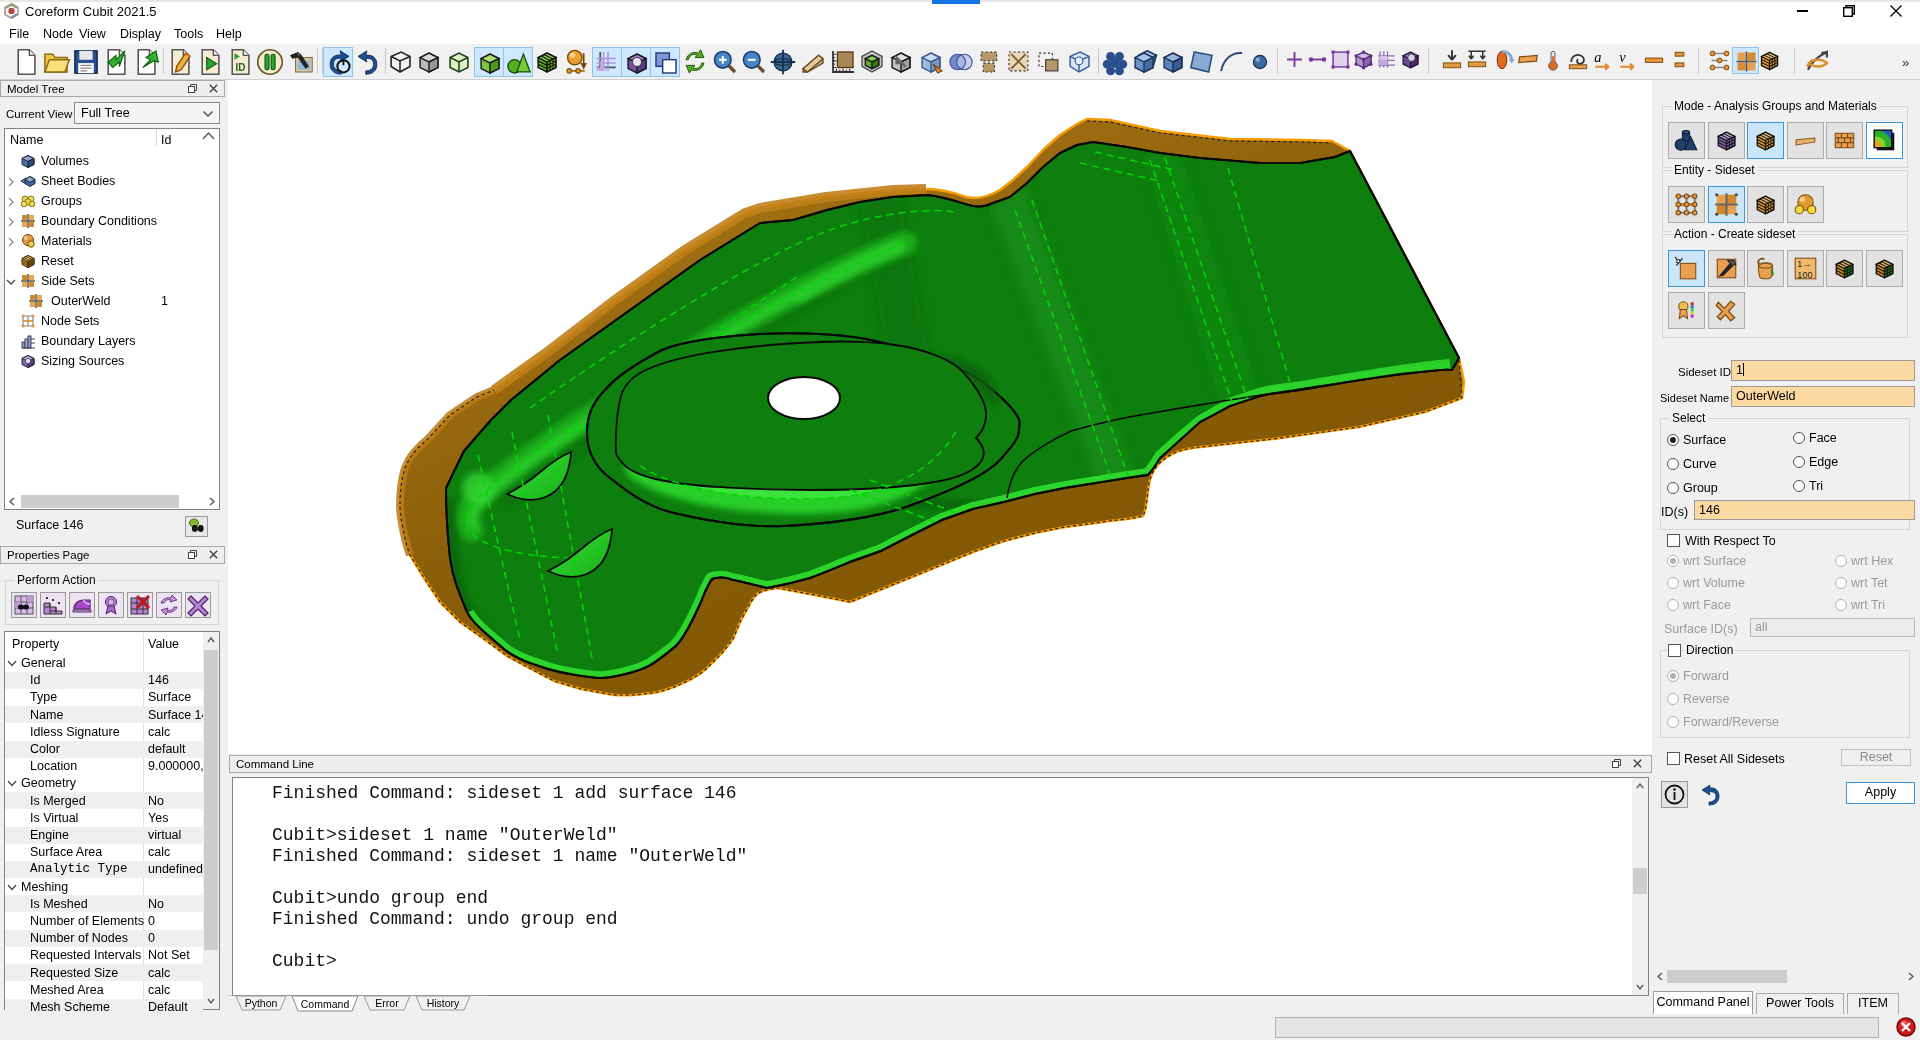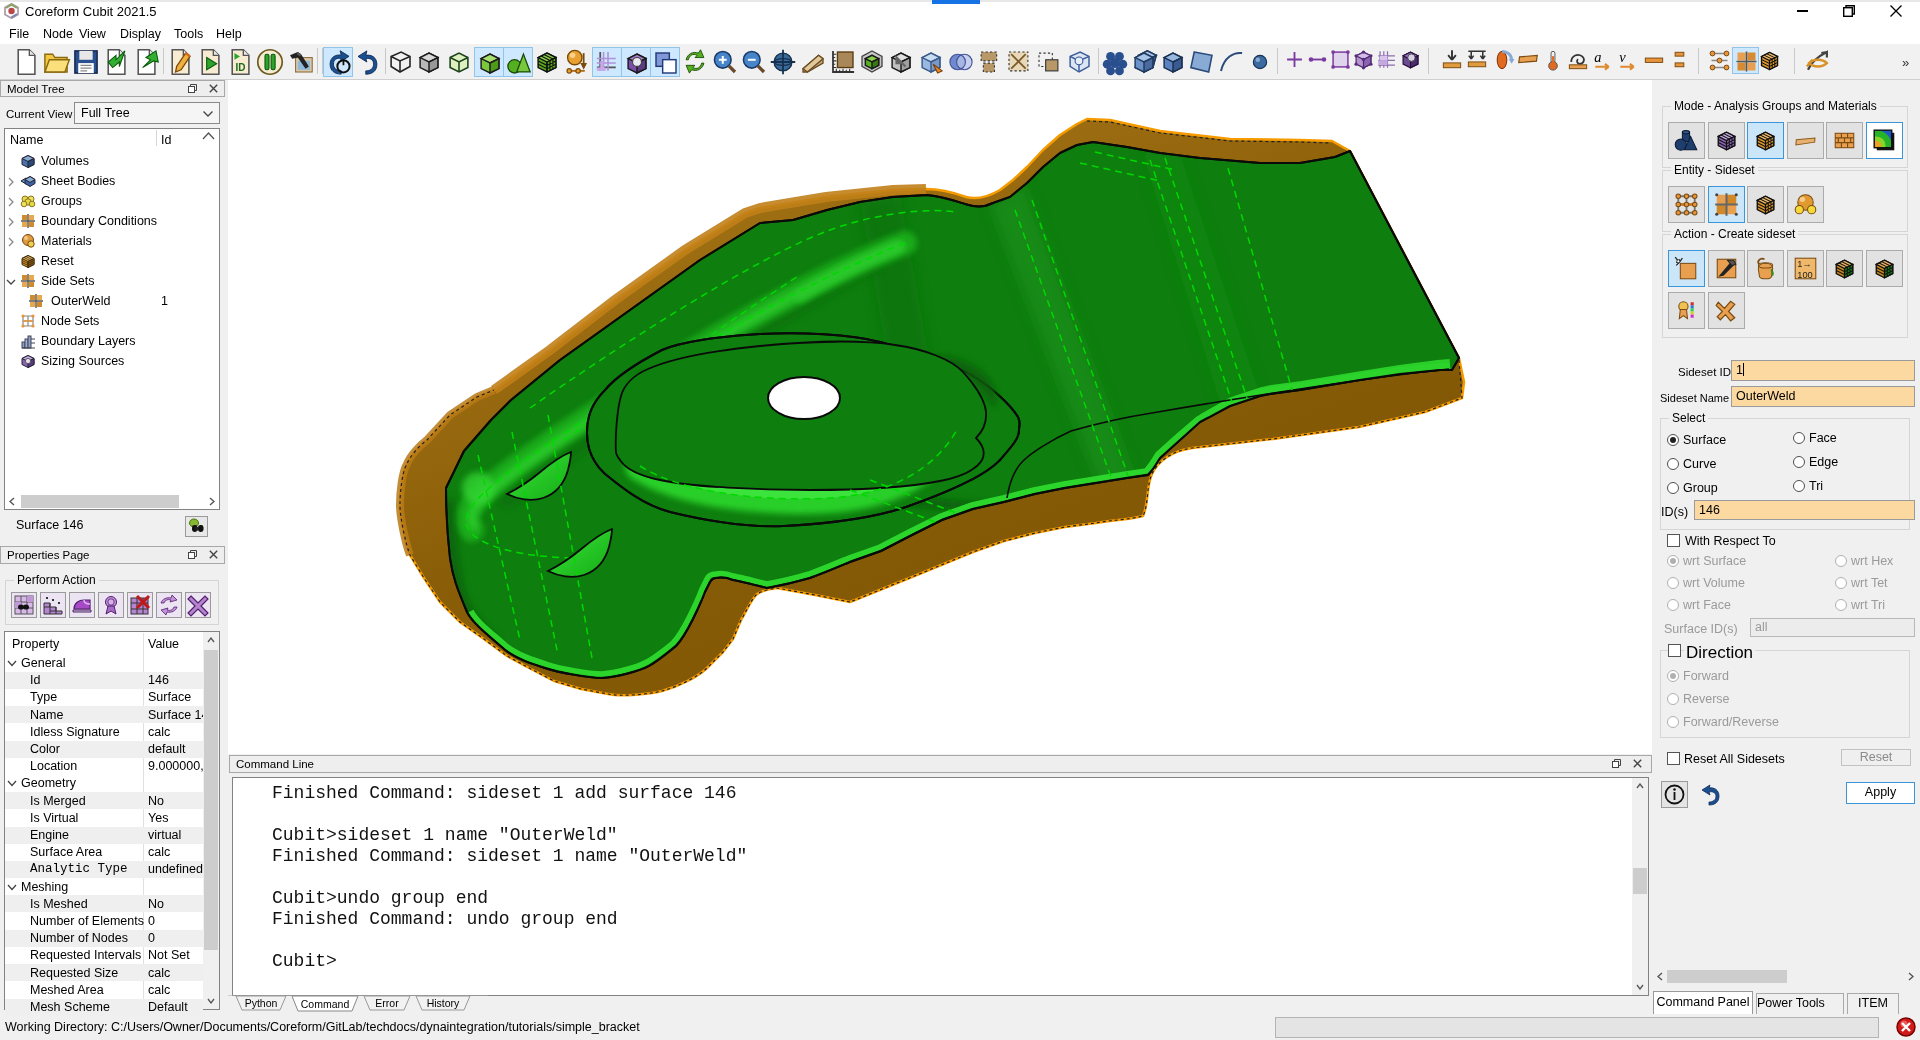--- a/index.html
+++ b/index.html
@@ -1001,7 +1001,7 @@
 <div class="abs" style="left:1750px;top:618px;width:165px;height:19px;background:#ececec;border:1px solid #b8b8b8;font-size:12.5px;color:#9a9a9a;padding-left:4px;line-height:17px;">all</div>
 <div class="gbox" style="left:1660px;top:650px;width:250px;height:88px;"></div>
 <div class="checkbox" style="left:1668px;top:644px;background:#fff;"></div>
-<div class="abs" style="left:1684px;top:643px;font-size:17px;background:#f0f0f0;padding:0 2px;">Direction</div>
+<div class="abs" style="left:1684px;top:643px;font-size:12px;background:#f0f0f0;padding:0 2px;">Direction</div>
 <div class="radio dis on" style="left:1667px;top:670px;"></div>
 <div class="lbl gray" style="left:1683px;top:669px;">Forward</div>
 <div class="radio dis" style="left:1667px;top:693px;"></div>

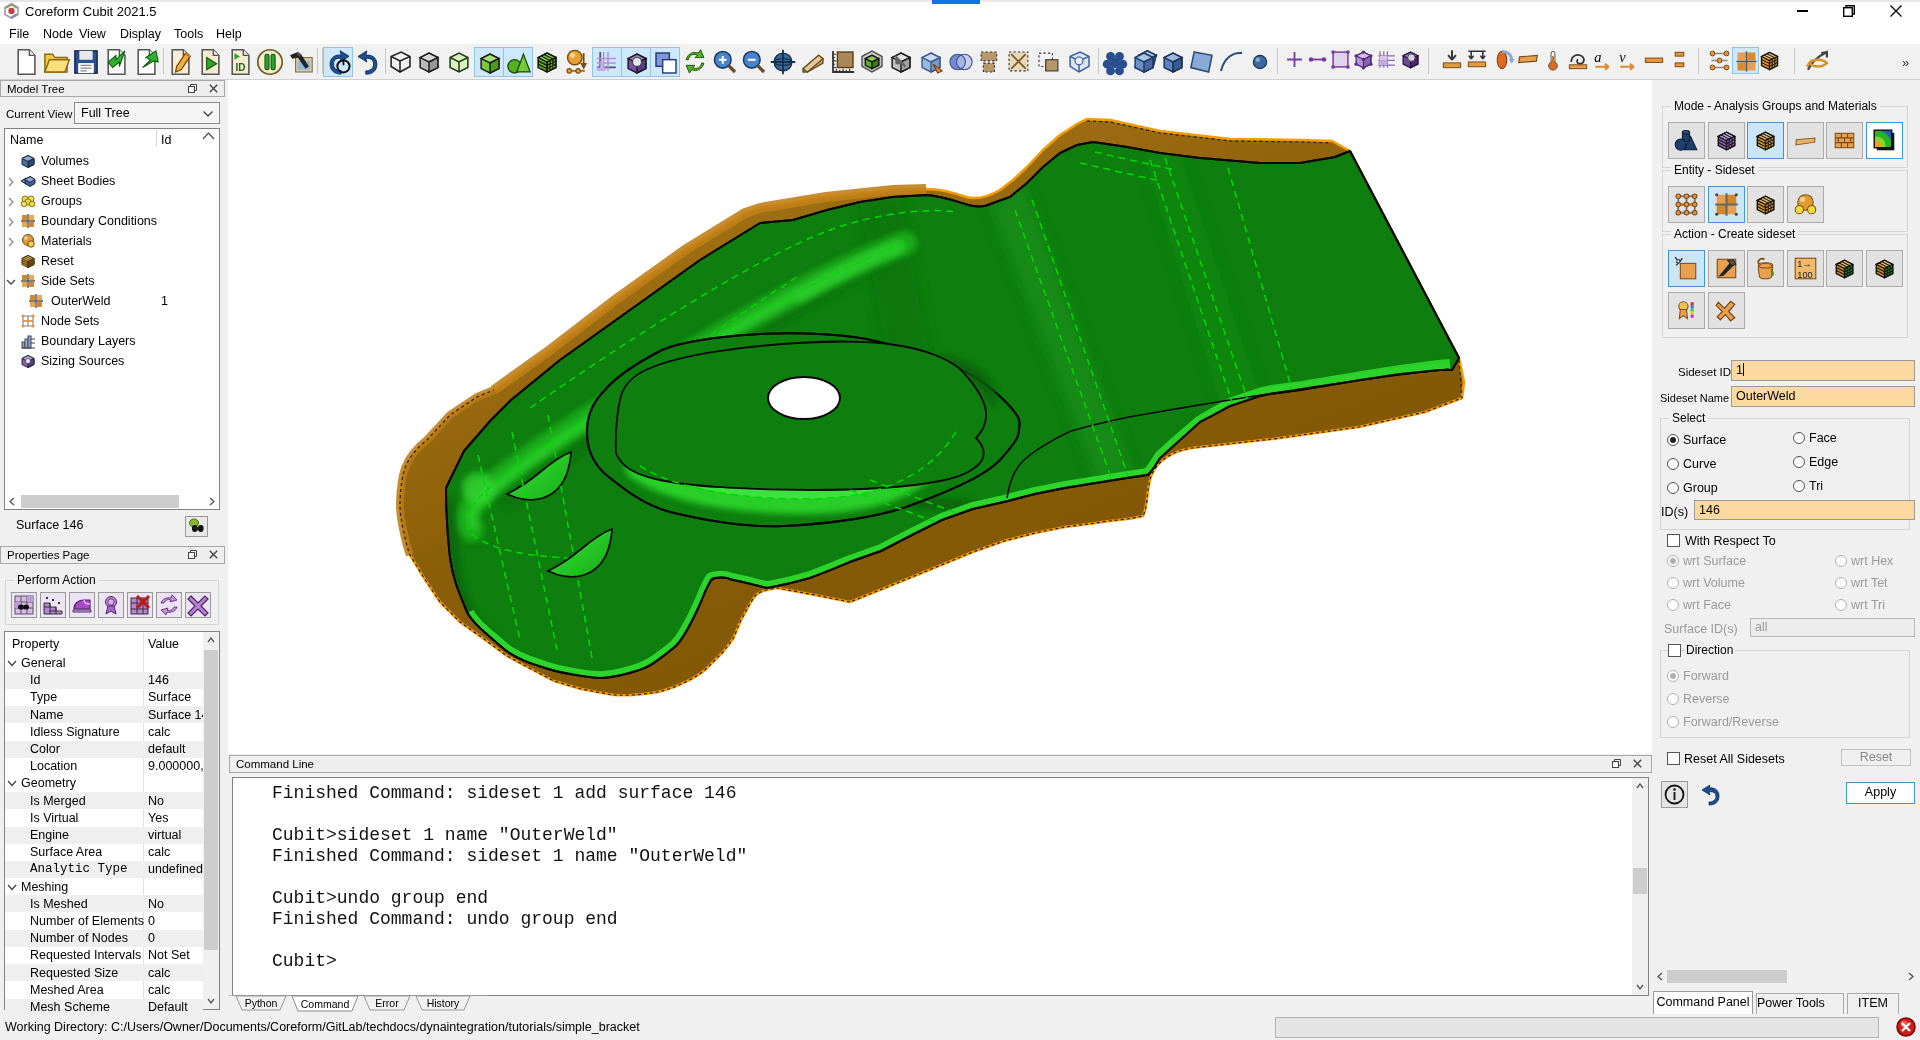--- a/index.html
+++ b/index.html
@@ -1031,7 +1031,7 @@
     </svg>
 </div>
 <div class="abs" style="left:1653px;top:991px;width:100px;height:23px;background:#ffffff;border:1px solid #999;border-bottom:none;font-size:12.5px;text-align:center;line-height:20px;">Command Panel</div>
-<div class="abs" style="left:1756px;top:993px;width:88px;height:21px;background:#f0f0f0;border:1px solid #aaa;border-bottom:none;font-size:12.5px;line-height:19px;">Power Tools</div>
+<div class="abs" style="left:1756px;top:993px;width:88px;height:21px;background:#f0f0f0;border:1px solid #aaa;border-bottom:none;font-size:12.5px;text-align:center;line-height:19px;">Power Tools</div>
 <div class="abs" style="left:1847px;top:993px;width:52px;height:21px;background:#f0f0f0;border:1px solid #aaa;border-bottom:none;font-size:12.5px;text-align:center;line-height:19px;">ITEM</div>
 
 <div class="abs" style="left:0;top:1016px;width:1920px;height:24px;background:#f0f0f0;">

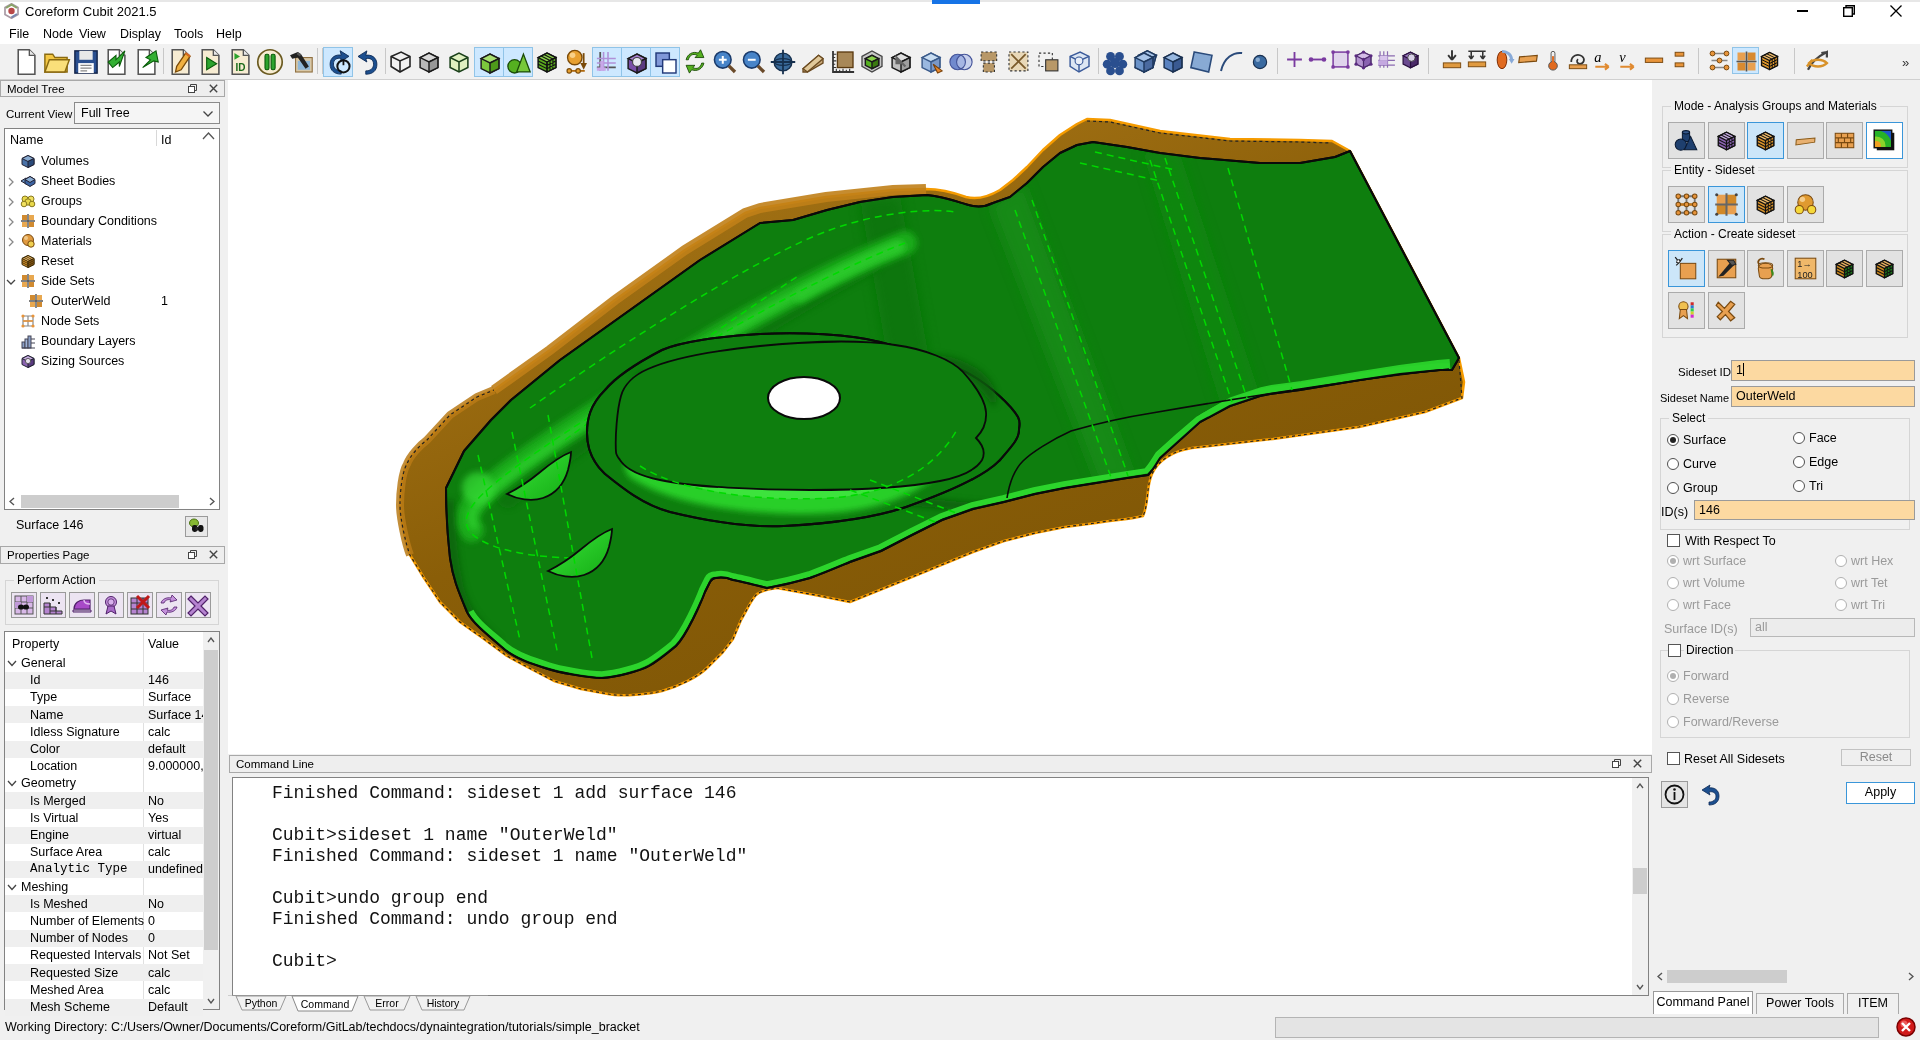--- a/index.html
+++ b/index.html
@@ -1035,7 +1035,6 @@
 <div class="abs" style="left:1847px;top:993px;width:52px;height:21px;background:#f0f0f0;border:1px solid #aaa;border-bottom:none;font-size:12.5px;text-align:center;line-height:19px;">ITEM</div>
 
 <div class="abs" style="left:0;top:1016px;width:1920px;height:24px;background:#f0f0f0;">
-  <div style="position:absolute;left:5px;top:4px;font-size:12.5px;">Working Directory: C:/Users/Owner/Documents/Coreform/GitLab/techdocs/dynaintegration/tutorials/simple_bracket</div>
   <div style="position:absolute;left:1275px;top:1px;width:604px;height:21px;background:#e4e4e4;border:1px solid #b4b4b4;"></div>
   <svg style="position:absolute;left:1896px;top:1px" width="20" height="20" viewBox="0 0 20 20">
     <circle cx="10" cy="10" r="9" fill="#d11a1a" stroke="#7a0000" stroke-width="1.5"></circle>

